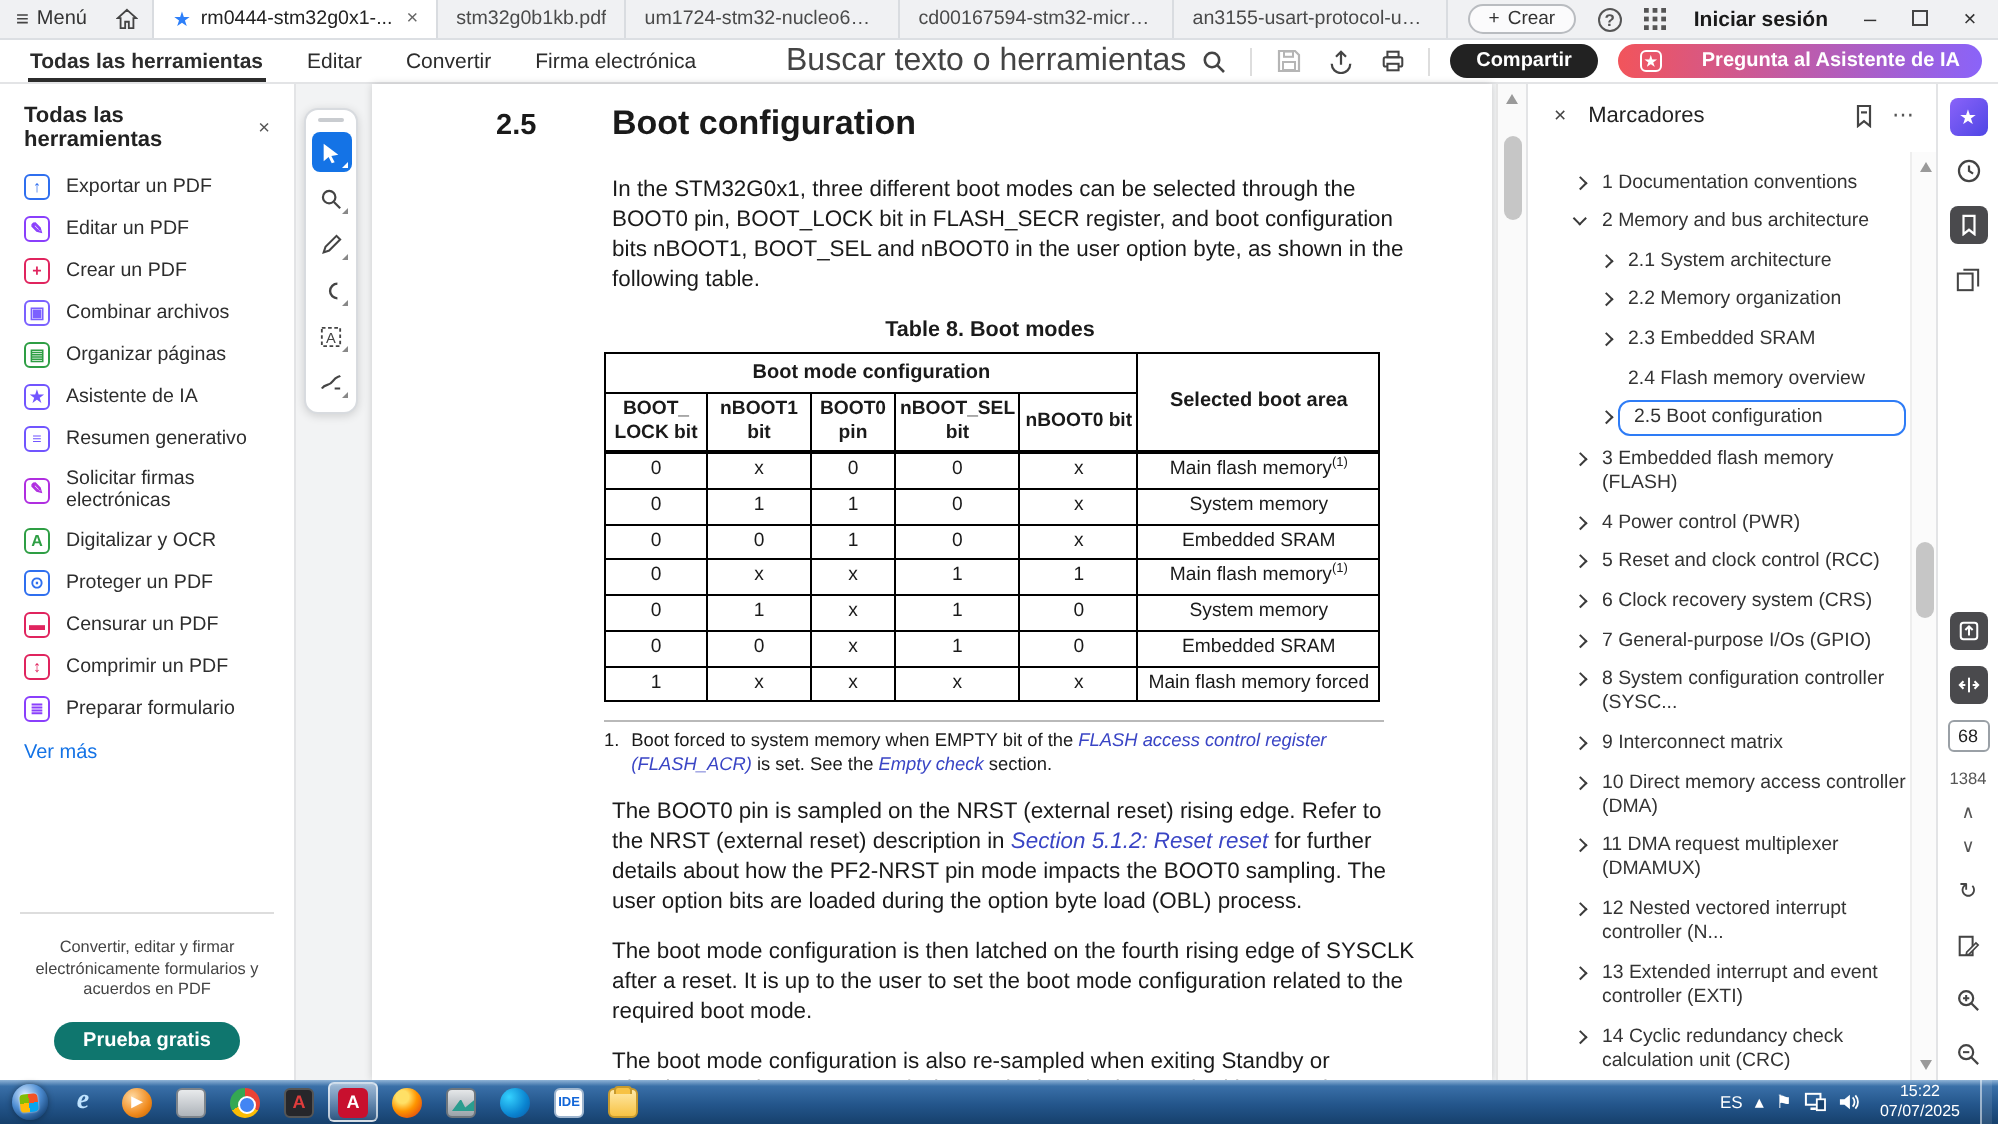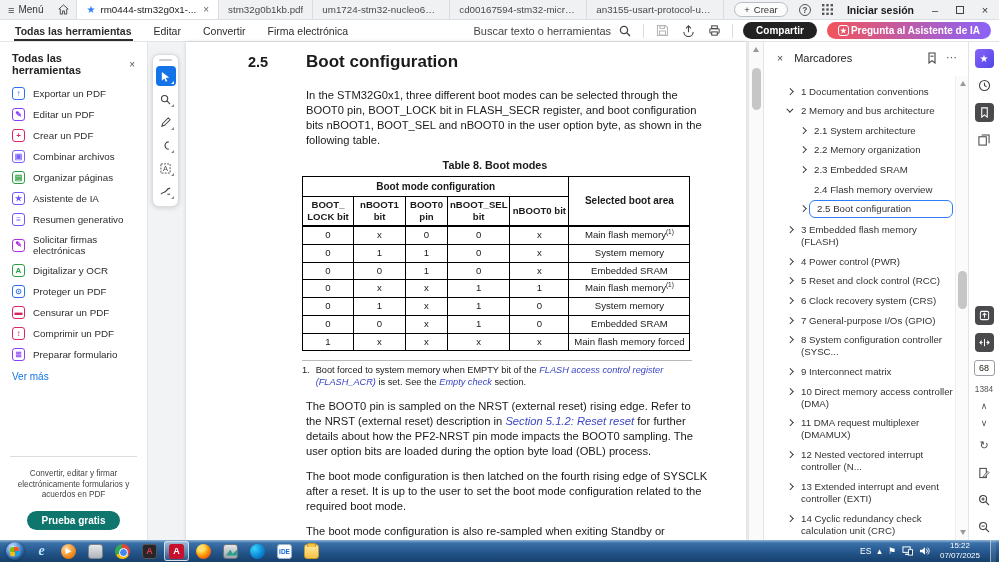--- a/index.html
+++ b/index.html
@@ -31,7 +31,7 @@
   .menu-item.active{font-weight:bold;}
   .menu-item.active::after{content:"";position:absolute;left:10px;right:10px;bottom:0;height:2.5px;background:#2c2c2c;}
   .toolbar-right{margin-left:auto;display:flex;align-items:center;gap:10px;padding-right:8px;}
-  .search-box{display:flex;align-items:center;gap:6px;color:#444;font-size:11px;}
+  .search-box{display:flex;align-items:center;gap:6px;color:#444;font-size:16px;}
   .tb-divider{width:1px;height:14px;background:#ddd;}
   .tb-icon{display:flex;align-items:center;justify-content:center;width:16px;height:16px;color:#555;}
   .pill-share{background:#222;color:#fff;border-radius:11px;padding:3px 13px;font-size:10px;font-weight:bold;}

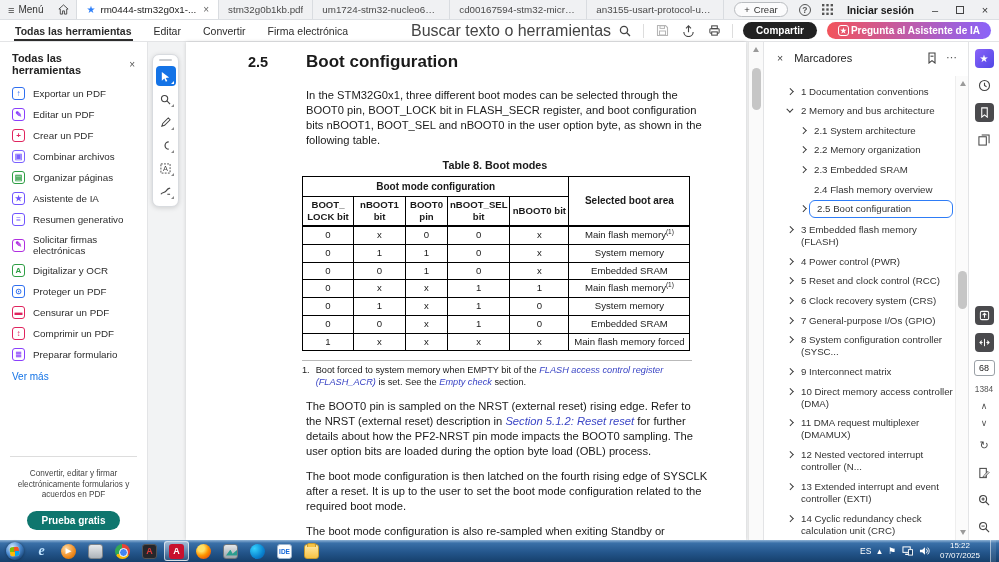--- a/index.html
+++ b/index.html
@@ -35,7 +35,7 @@
   .tb-divider{width:1px;height:14px;background:#ddd;}
   .tb-icon{display:flex;align-items:center;justify-content:center;width:16px;height:16px;color:#555;}
   .pill-share{background:#222;color:#fff;border-radius:11px;padding:3px 13px;font-size:10px;font-weight:bold;}
-  .pill-ai{background:linear-gradient(90deg,#f2545b,#8a63f9);color:#fff;border-radius:11px;padding:3px 11px;font-size:10px;font-weight:bold;display:flex;gap:2px;align-items:flex-end;}
+  .pill-ai{background:linear-gradient(90deg,#f2545b,#8a63f9);color:#fff;border-radius:11px;padding:3px 11px;font-size:10px;font-weight:bold;display:flex;gap:20px;align-items:flex-end;}
   .ai-bubble{width:11px;height:11px;border:1.3px solid #fff;border-radius:3px;font-size:7px;display:flex;align-items:center;justify-content:center;}
 
   

